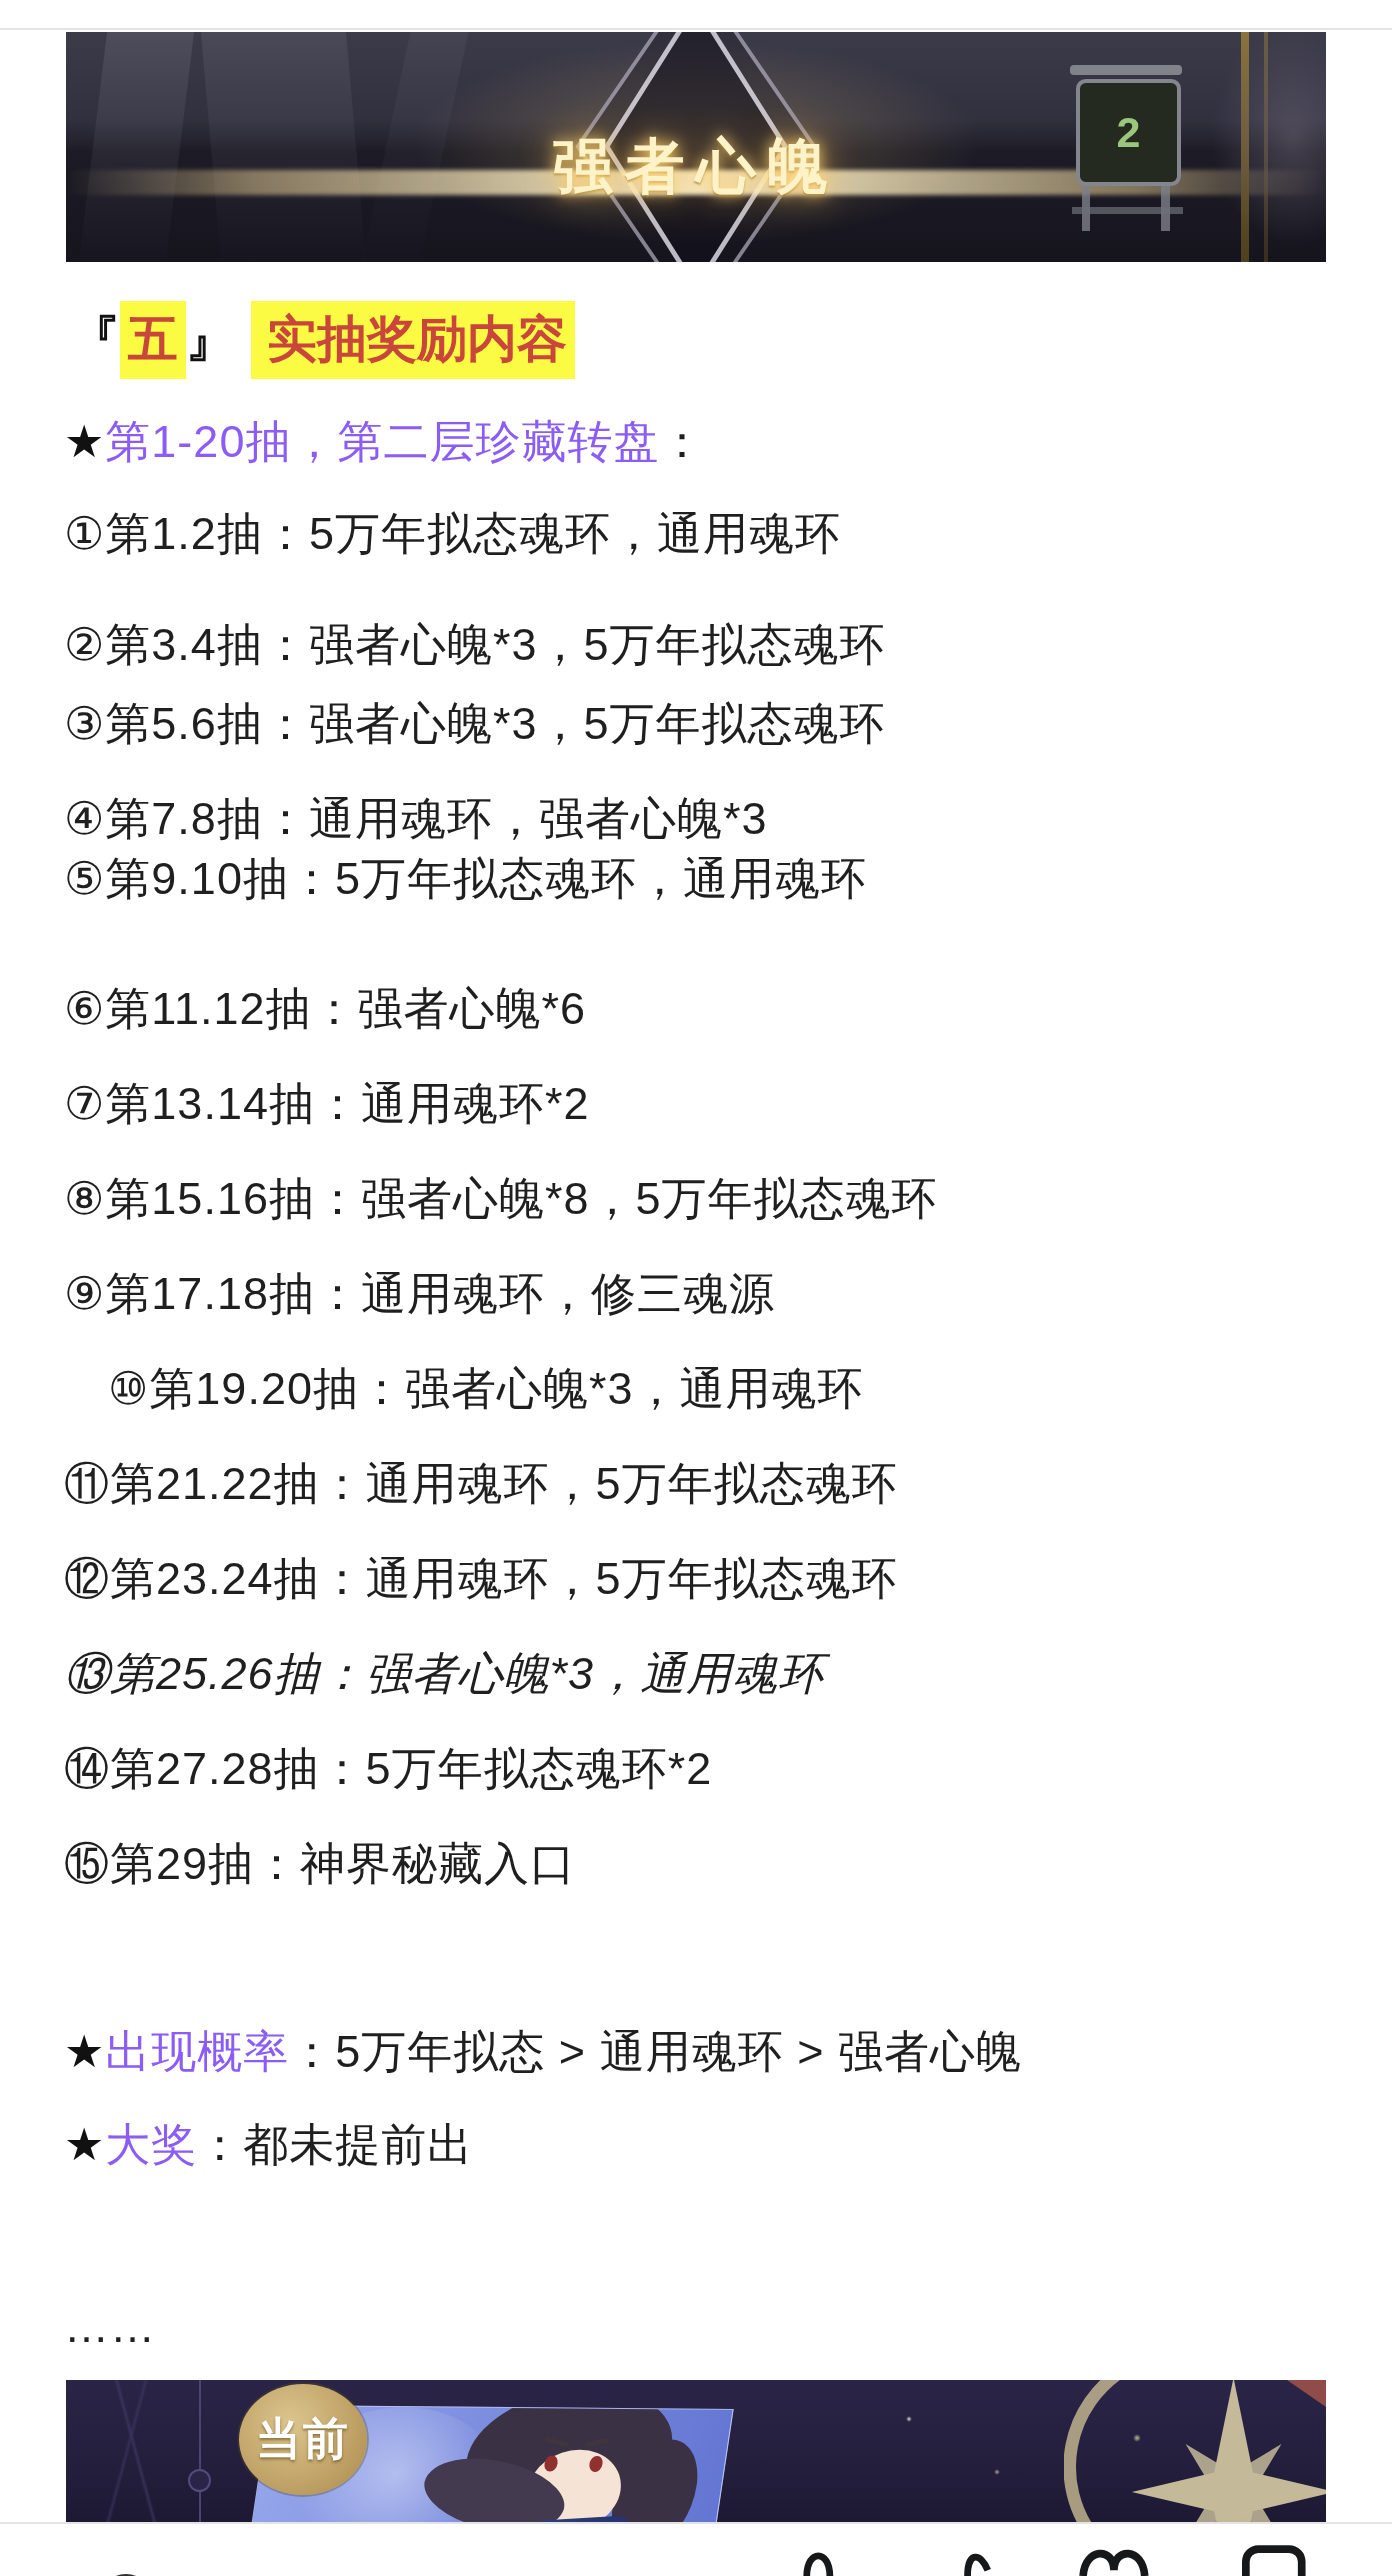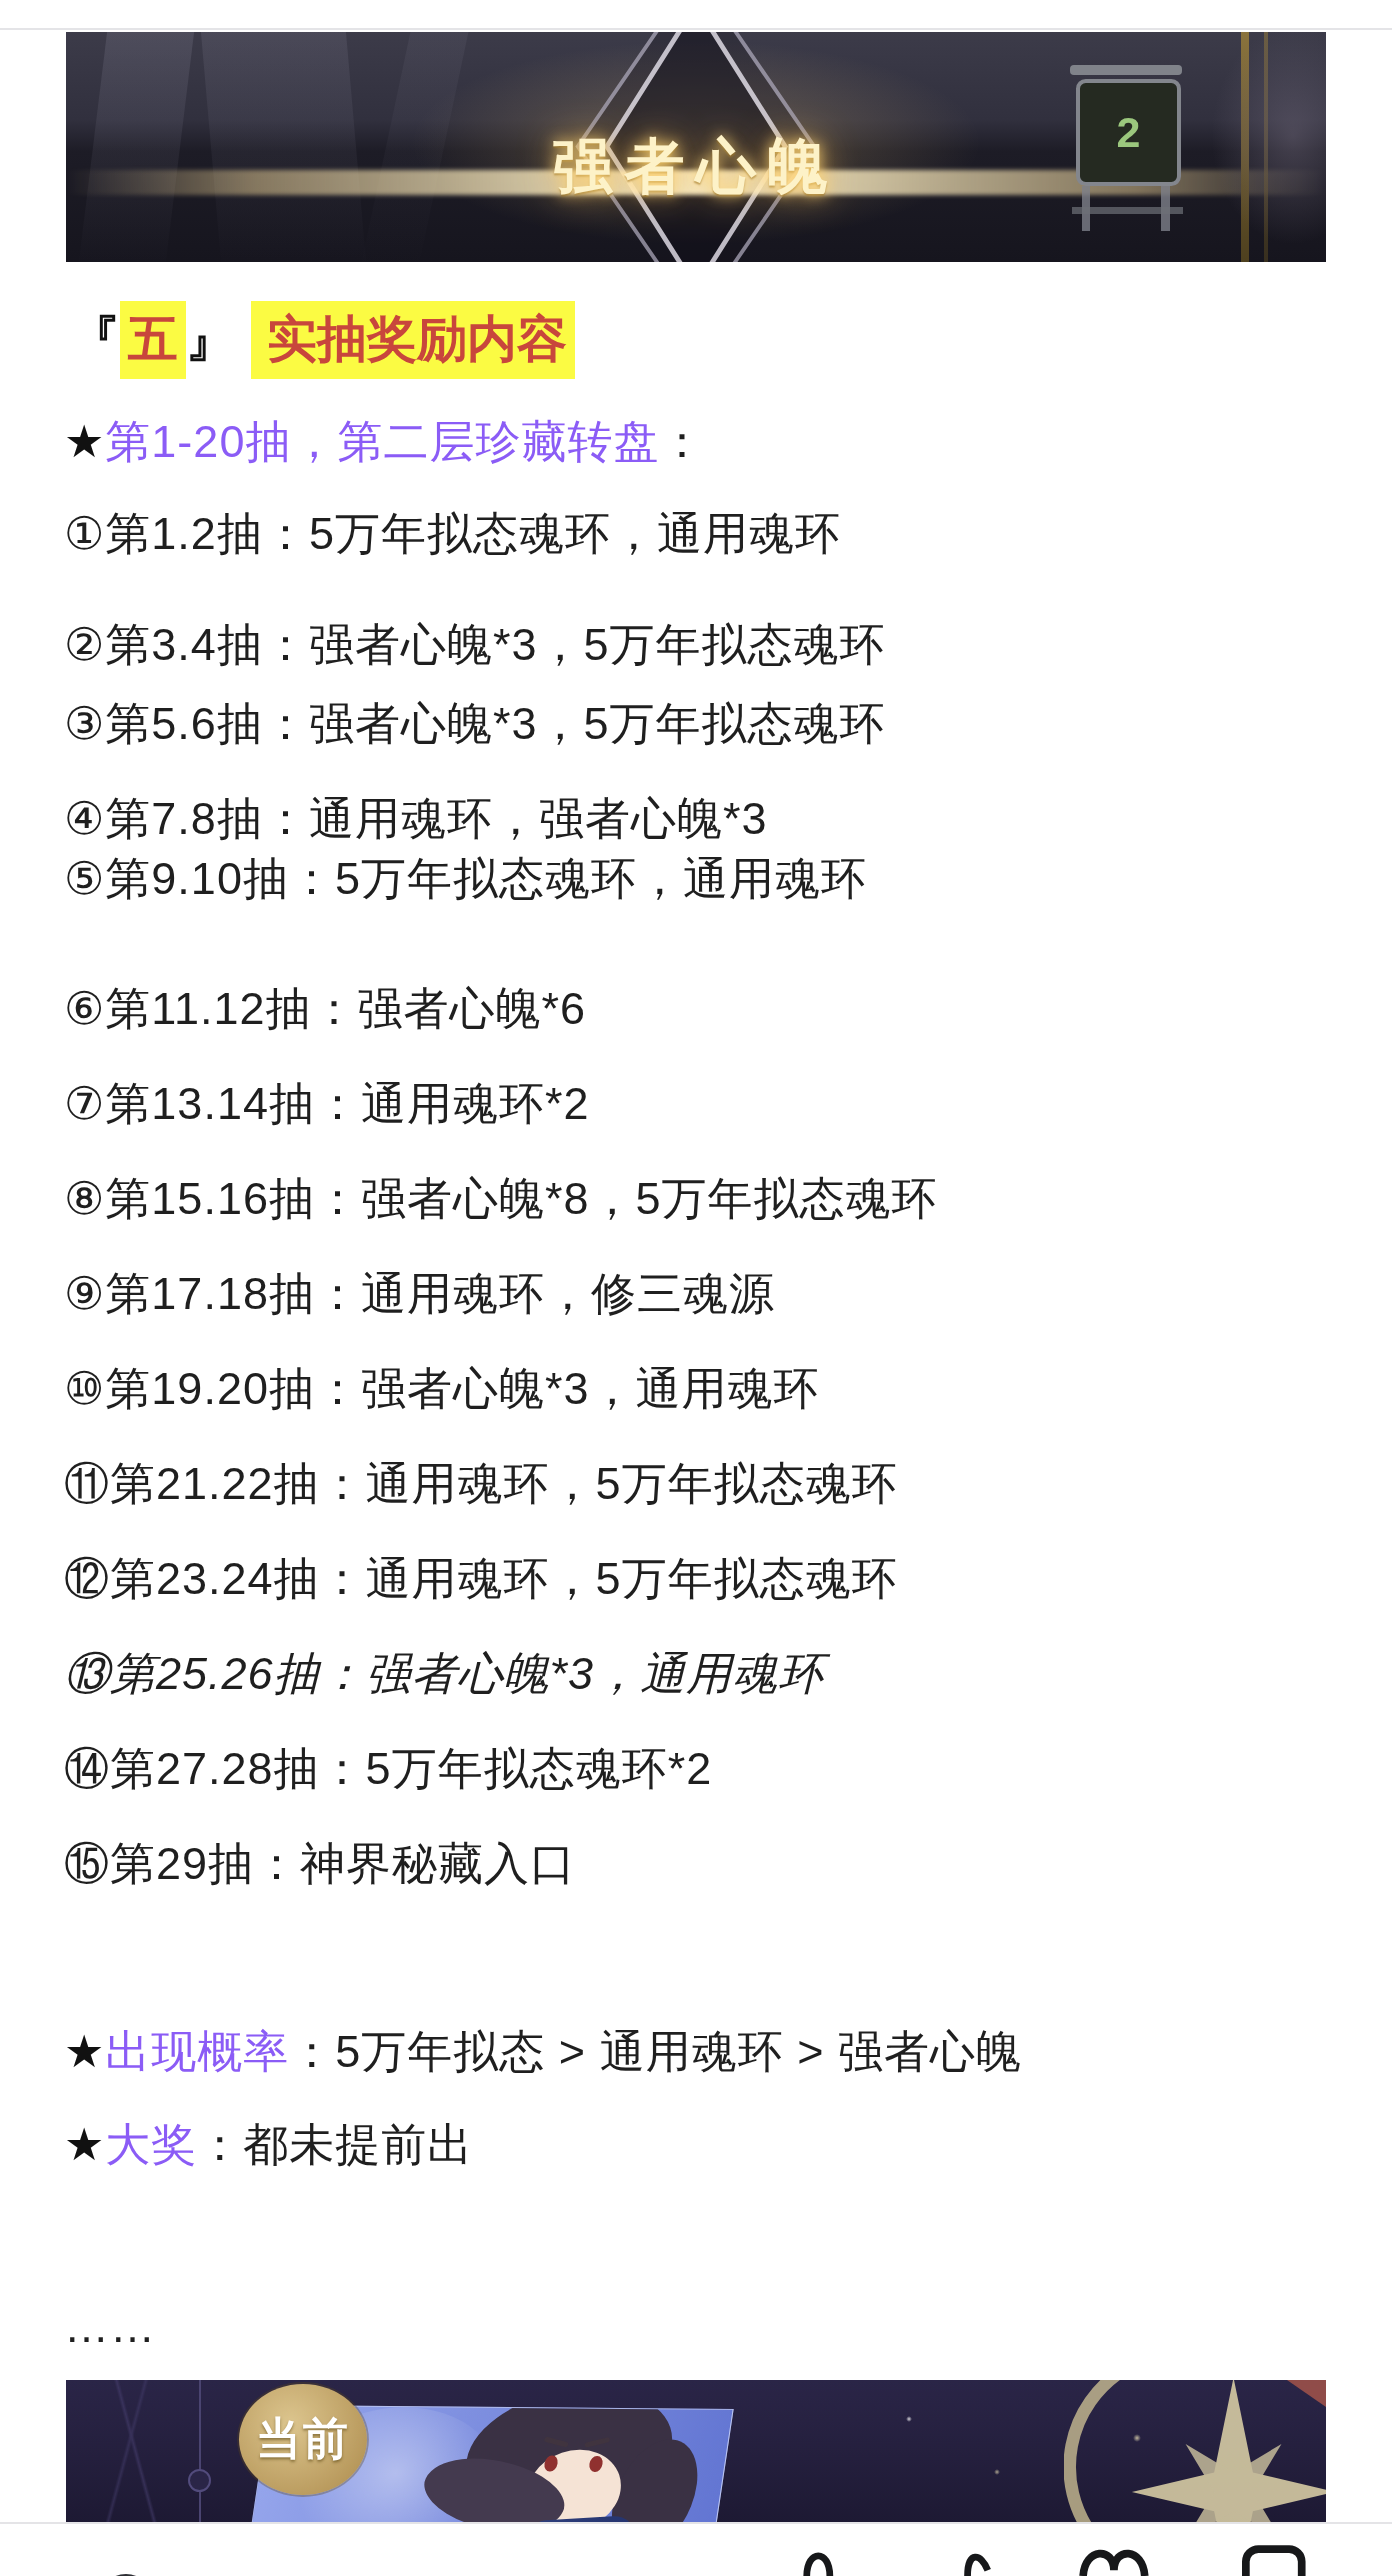--- a/index.html
+++ b/index.html
@@ -131,7 +131,7 @@
 <div class="line" style="top:1077px;">⑦第13.14抽：通用魂环*2</div>
 <div class="line" style="top:1172px;">⑧第15.16抽：强者心魄*8，5万年拟态魂环</div>
 <div class="line" style="top:1267px;">⑨第17.18抽：通用魂环，修三魂源</div>
-<div class="line" style="top:1362px;">⑩第19.20抽：强者心魄*3，通用魂环</div>
+<div class="line" style="top:1362px;margin-left:44px;">⑩第19.20抽：强者心魄*3，通用魂环</div>
 <div class="line" style="top:1457px;">⑪第21.22抽：通用魂环，5万年拟态魂环</div>
 <div class="line" style="top:1552px;">⑫第23.24抽：通用魂环，5万年拟态魂环</div>
 <div class="line" style="top:1647px;font-style:italic;">⑬第25.26抽：强者心魄*3，通用魂环</div>

